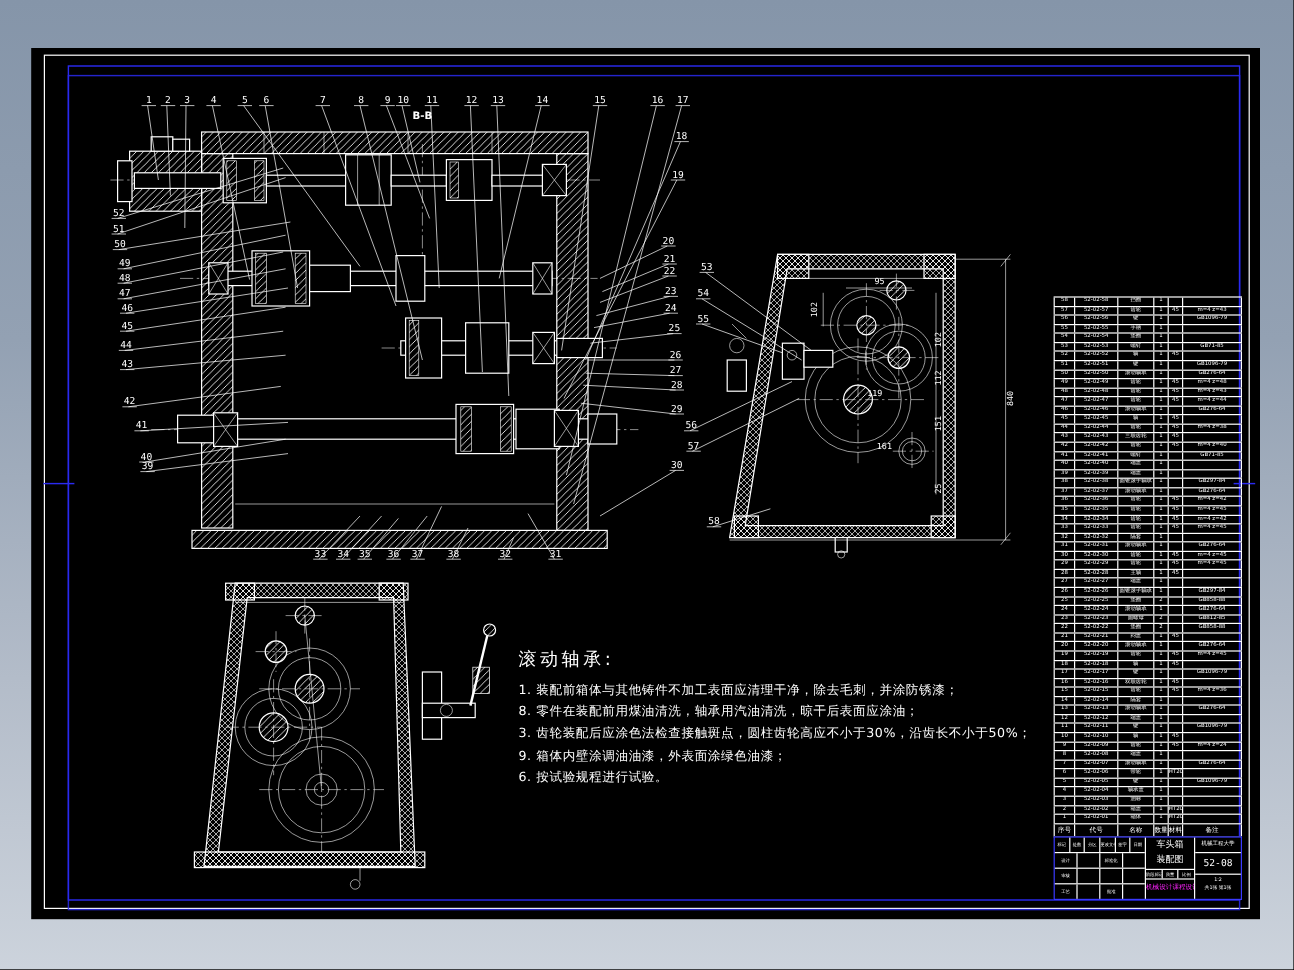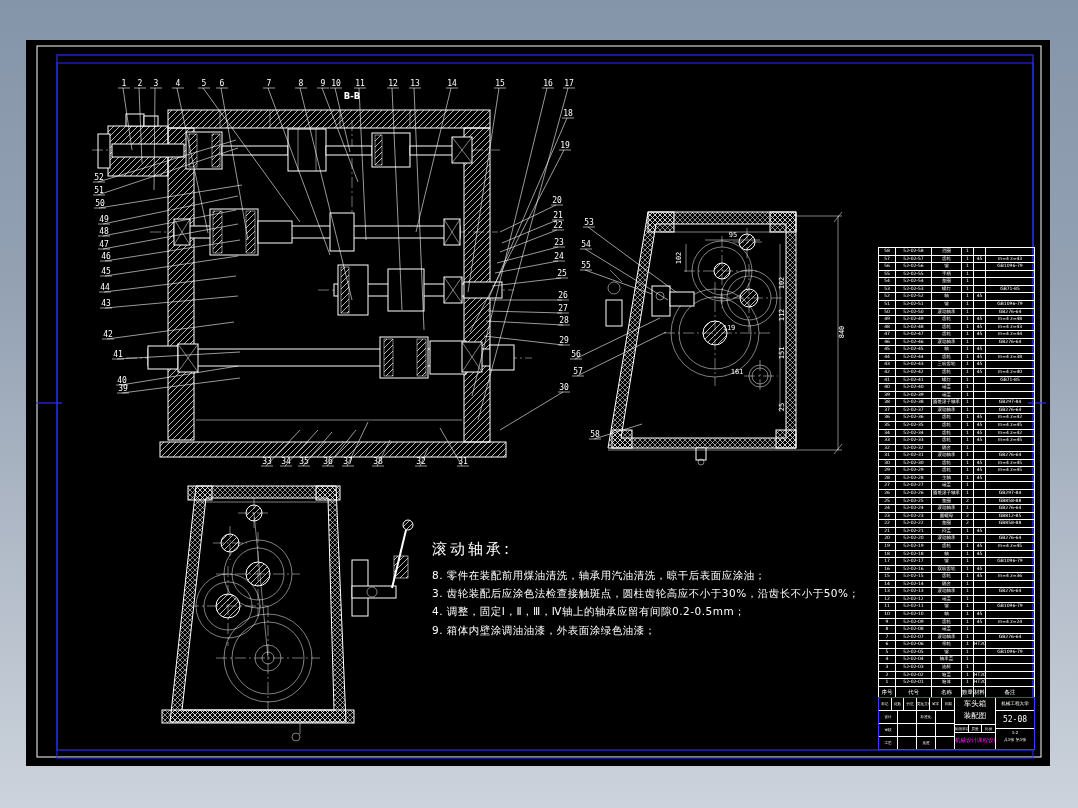--- a/index.html
+++ b/index.html
@@ -437,6 +437,7 @@
   <div class="techreq">
     <div class="t">滚动轴承:</div>
     <div id="tech-lines">
+        <div class="l">1. 装配前箱体与其他铸件不加工表面应清理干净，除去毛刺，并涂防锈漆；</div>
         <div class="l">8. 零件在装配前用煤油清洗，轴承用汽油清洗，晾干后表面应涂油；</div>
         <div class="l">3. 齿轮装配后应涂色法检查接触斑点，圆柱齿轮高应不小于30%，沿齿长不小于50%；</div>
         <div class="l">4. 调整，固定Ⅰ，Ⅱ，Ⅲ，Ⅳ轴上的轴承应留有间隙0.2-0.5mm；</div>

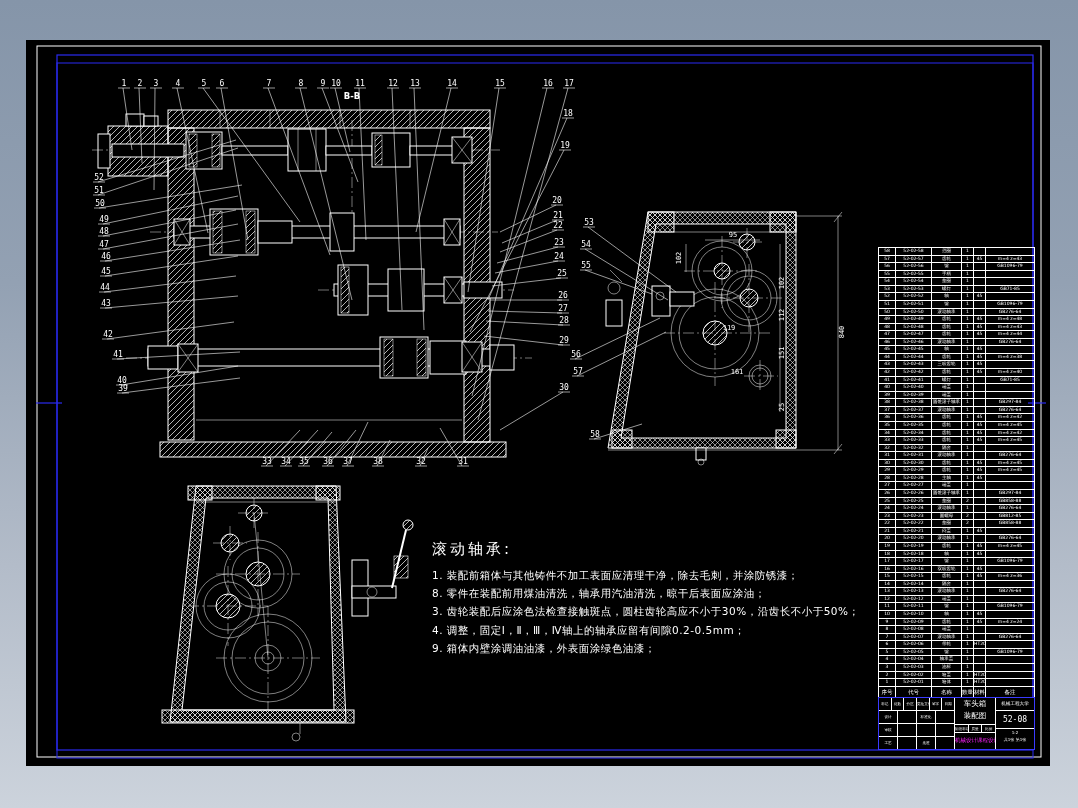--- a/index.html
+++ b/index.html
@@ -440,7 +440,6 @@
         <div class="l">1. 装配前箱体与其他铸件不加工表面应清理干净，除去毛刺，并涂防锈漆；</div>
         <div class="l">8. 零件在装配前用煤油清洗，轴承用汽油清洗，晾干后表面应涂油；</div>
         <div class="l">3. 齿轮装配后应涂色法检查接触斑点，圆柱齿轮高应不小于30%，沿齿长不小于50%；</div>
-        <div class="l">4. 调整，固定Ⅰ，Ⅱ，Ⅲ，Ⅳ轴上的轴承应留有间隙0.2-0.5mm；</div>
         <div class="l">9. 箱体内壁涂调油油漆，外表面涂绿色油漆；</div>
       </div>
   </div>

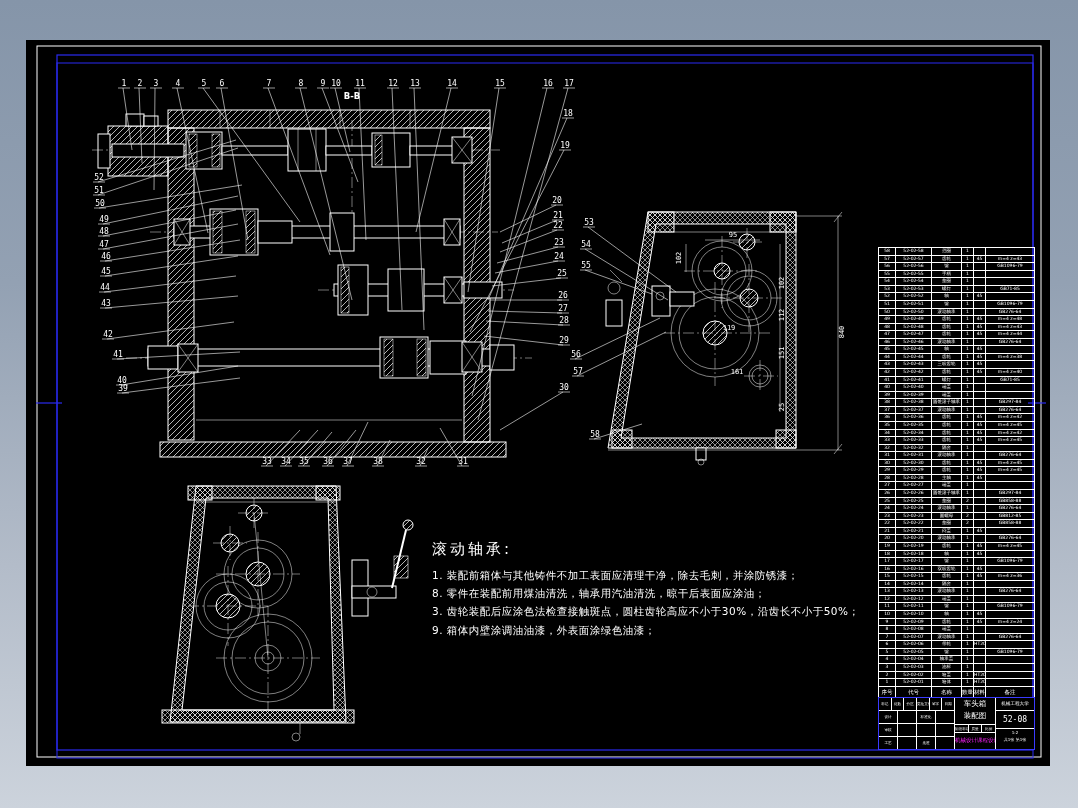--- a/index.html
+++ b/index.html
@@ -441,6 +441,7 @@
         <div class="l">8. 零件在装配前用煤油清洗，轴承用汽油清洗，晾干后表面应涂油；</div>
         <div class="l">3. 齿轮装配后应涂色法检查接触斑点，圆柱齿轮高应不小于30%，沿齿长不小于50%；</div>
         <div class="l">9. 箱体内壁涂调油油漆，外表面涂绿色油漆；</div>
+        <div class="l">6. 按试验规程进行试验。</div>
       </div>
   </div>
 

